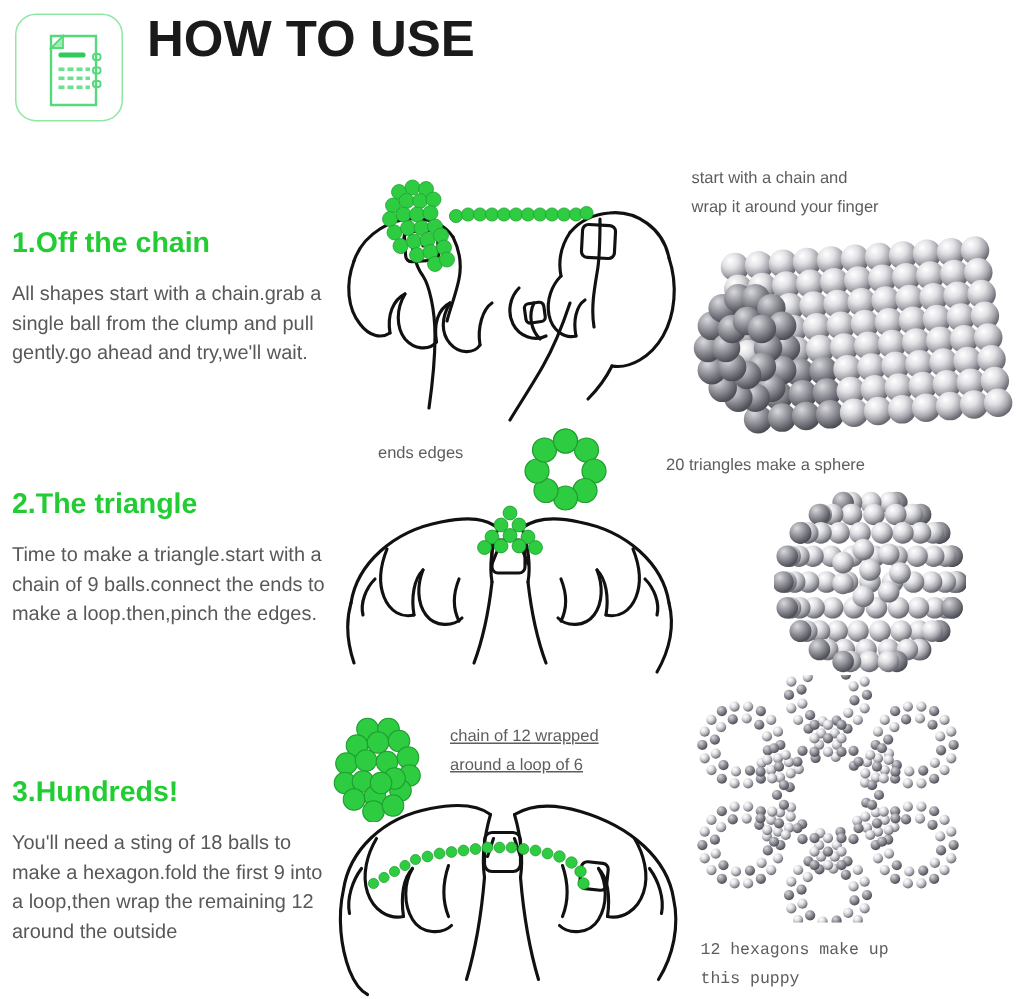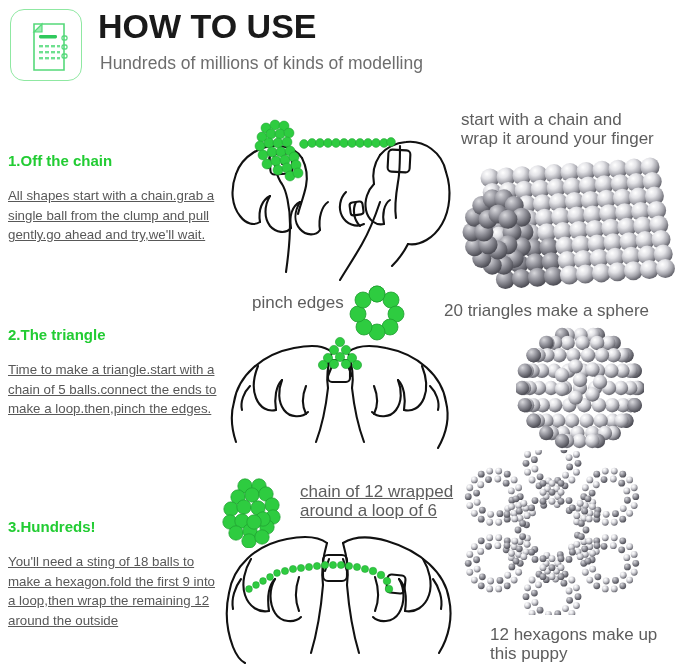--- a/index.html
+++ b/index.html
@@ -116,7 +116,6 @@
   </div>
 
   <div id="header-title">HOW TO USE</div>
-  <div id="header-subtitle">Hundreds of millions of kinds of modelling</div>
 </div>
 
 <div class="step-heading" style="left:8px; top:152px;">

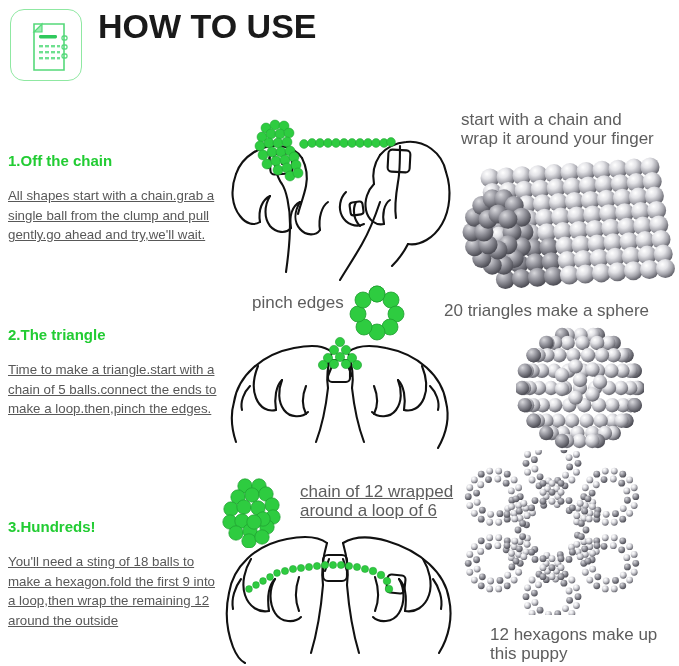--- a/index.html
+++ b/index.html
@@ -70,7 +70,7 @@
 
   .caption {
     position: absolute;
-    font-size: 17px;
+    font-size: 11px;
     line-height: 19px;
     color: #5d5d5d;
     white-space: pre-line;

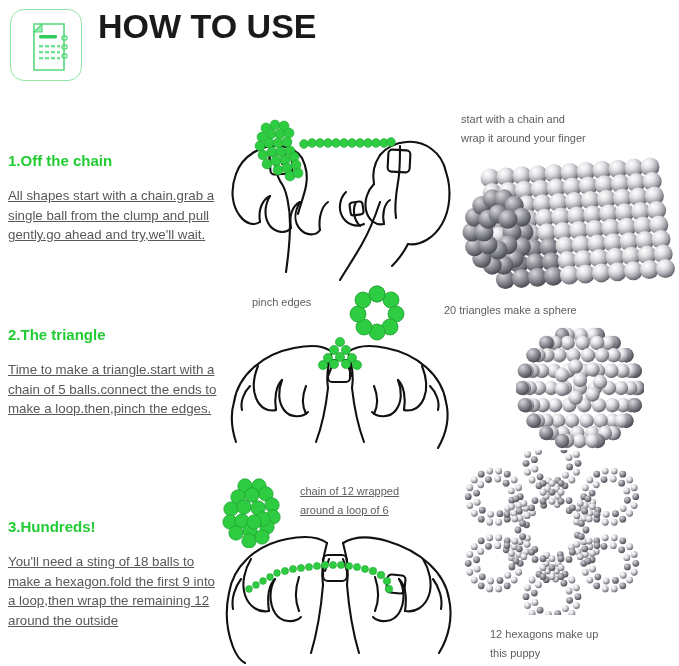--- a/index.html
+++ b/index.html
@@ -54,7 +54,7 @@
   
   .step-heading {
     position: absolute;
-    font-size: 15px;
+    font-size: 19px;
     font-weight: bold;
     color: #22cc33;
     white-space: nowrap;

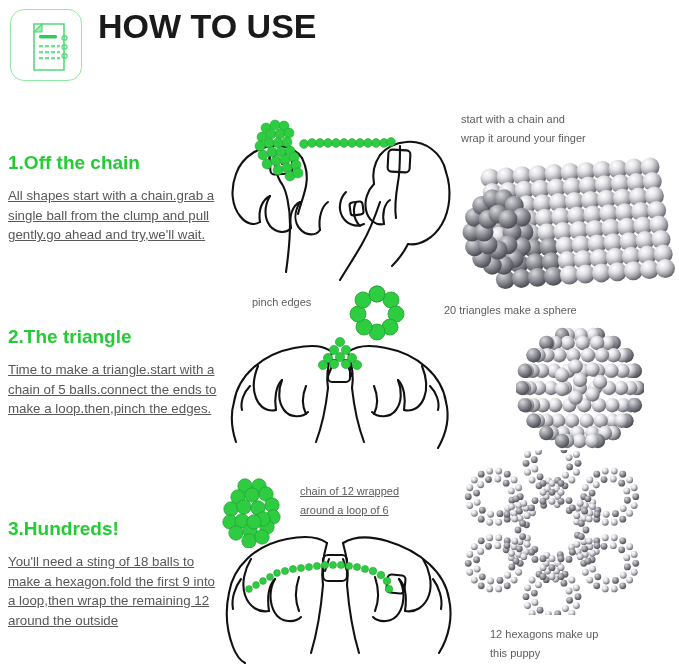--- a/index.html
+++ b/index.html
@@ -65,7 +65,6 @@
     font-size: 13.3px;
     line-height: 19.5px;
     color: #585858;
-    text-decoration: underline;
   }
 
   .caption {

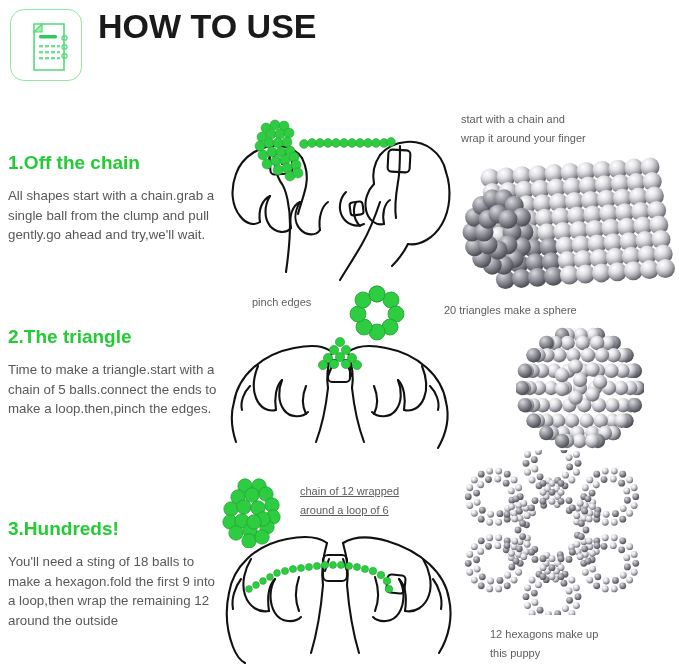--- a/index.html
+++ b/index.html
@@ -335,7 +335,7 @@
 </div>
 <div class="step-body" style="left:8px; top:360px;">Time to make a triangle.start with a chain of 5 balls.connect the ends to make a loop.then,pinch the edges.</div>
 
-<div class="caption" style="left:252px; top:293px;">pinch edges</div>
+<div class="caption" style="left:252px; top:293px;">ends edges</div>
 
 <div class="illus" style="left:346px; top:284px;">
   <svg width="62" height="58" viewBox="0 0 62 58">

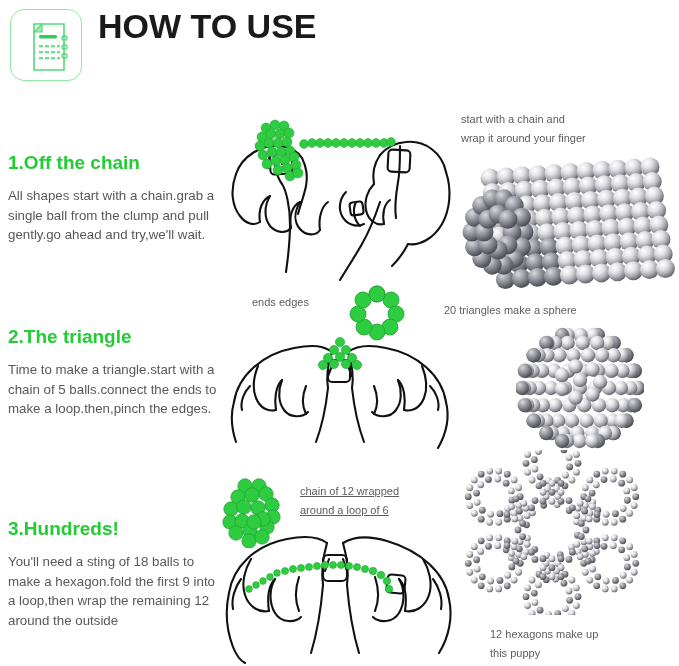--- a/index.html
+++ b/index.html
@@ -333,7 +333,7 @@
 <div class="step-heading" style="left:8px; top:326px;">
   <span>2.</span><span>The triangle</span>
 </div>
-<div class="step-body" style="left:8px; top:360px;">Time to make a triangle.start with a chain of 5 balls.connect the ends to make a loop.then,pinch the edges.</div>
+<div class="step-body" style="left:8px; top:360px;">Time to make a triangle.start with a chain of 9 balls.connect the ends to make a loop.then,pinch the edges.</div>
 
 <div class="caption" style="left:252px; top:293px;">ends edges</div>
 

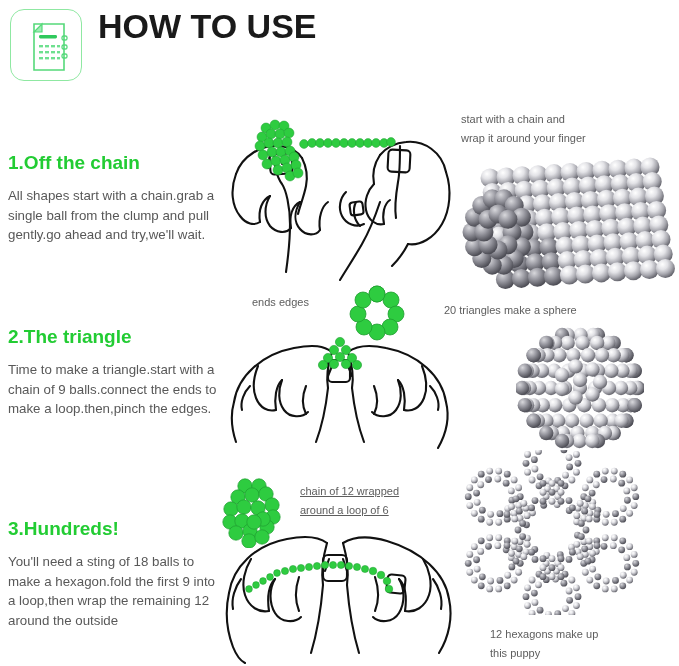--- a/index.html
+++ b/index.html
@@ -858,7 +858,7 @@
   </svg>
 </div>
 
-<div class="caption" style="left:490px; top:625px;">12 hexagons make up
+<div class="caption" style="left:467px; top:625px;font-family:Liberation Mono, monospace;">12 hexagons make up
 this puppy</div>
 
 </body></html>

